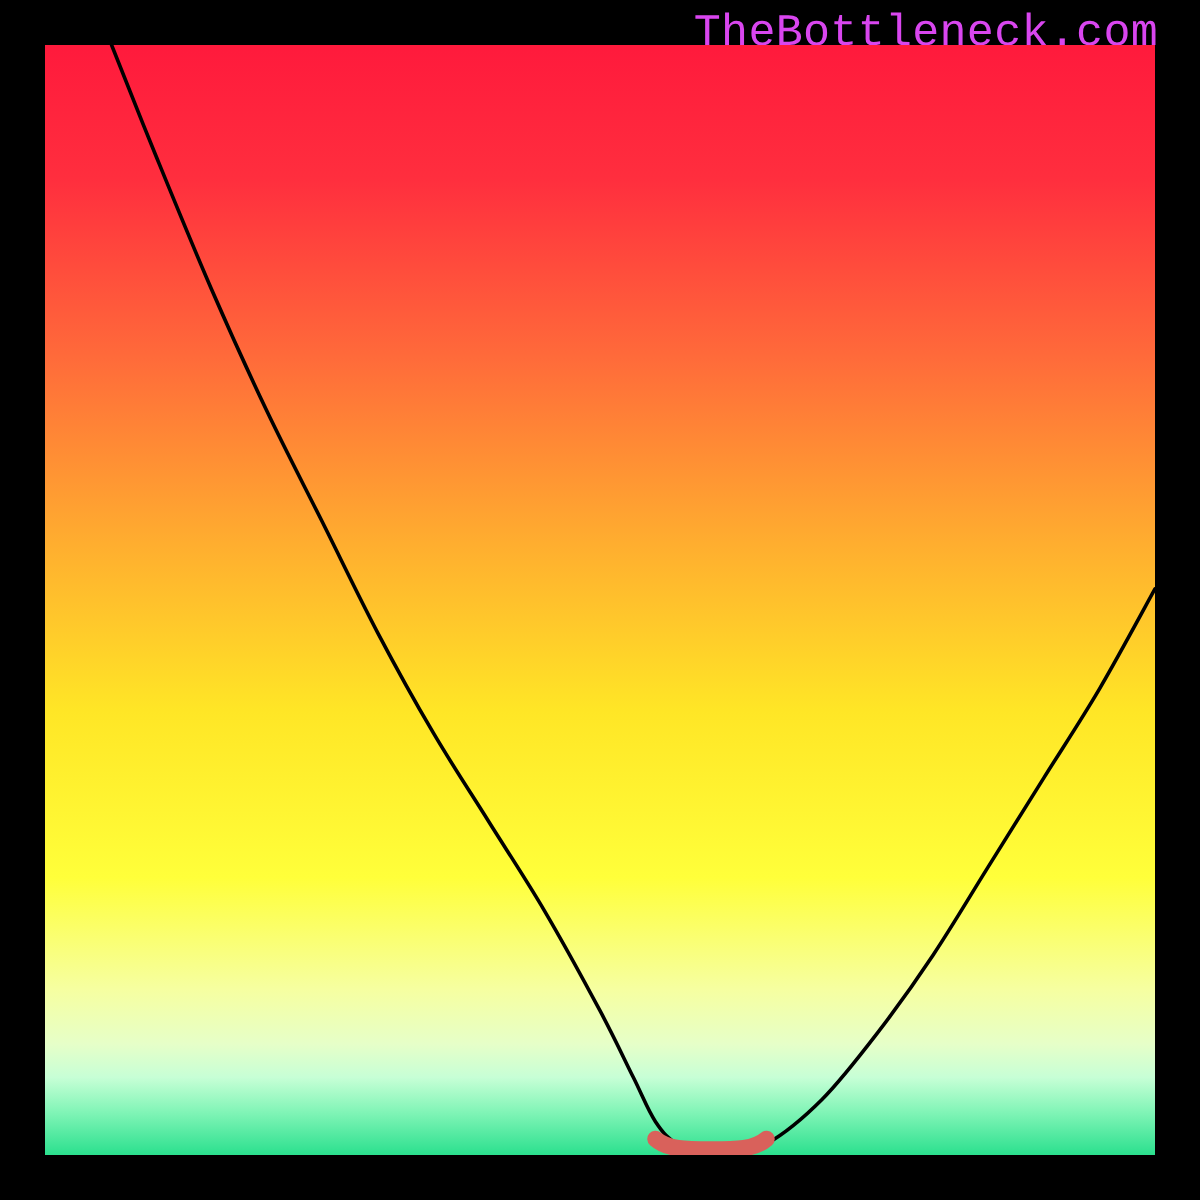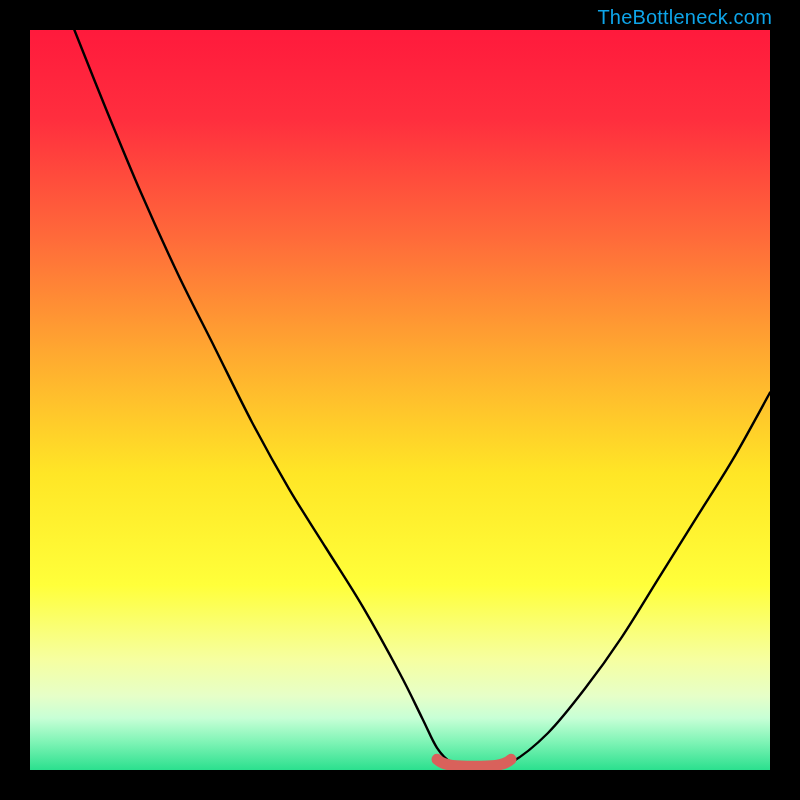--- a/index.html
+++ b/index.html
@@ -26,10 +26,10 @@
     position: absolute;
     top: 6px;
     right: 28px;
-    font-family: Liberation Sans, sans-serif;
-    font-size: 20px;
+    font-family: Liberation Mono, monospace;
+    font-size: 30px;
     font-weight: 500;
-    color: #0ea5e9;
+    color: #d946ef;
     letter-spacing: 0.2px;
   }
 </style>

